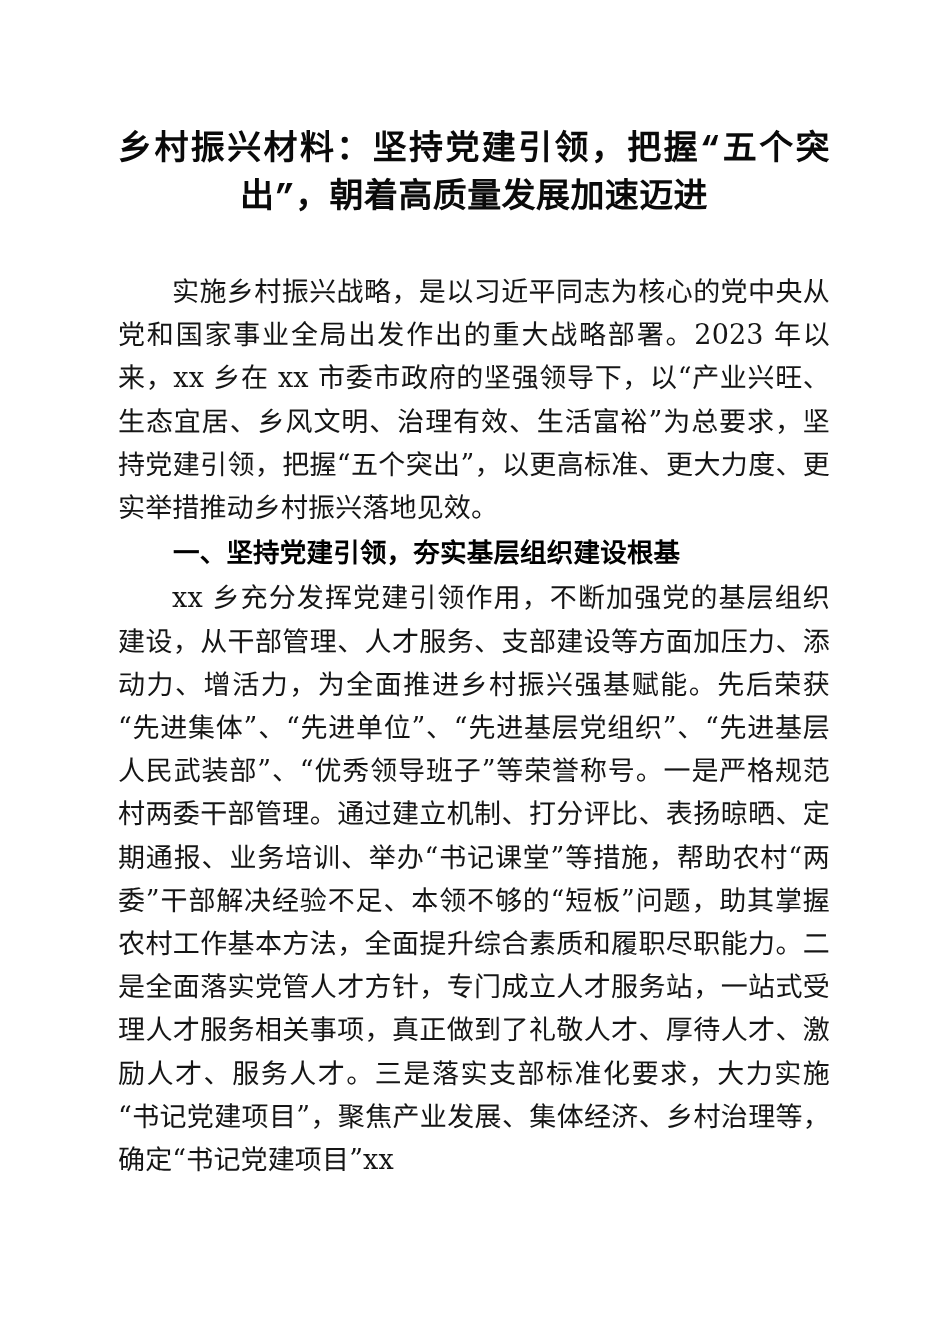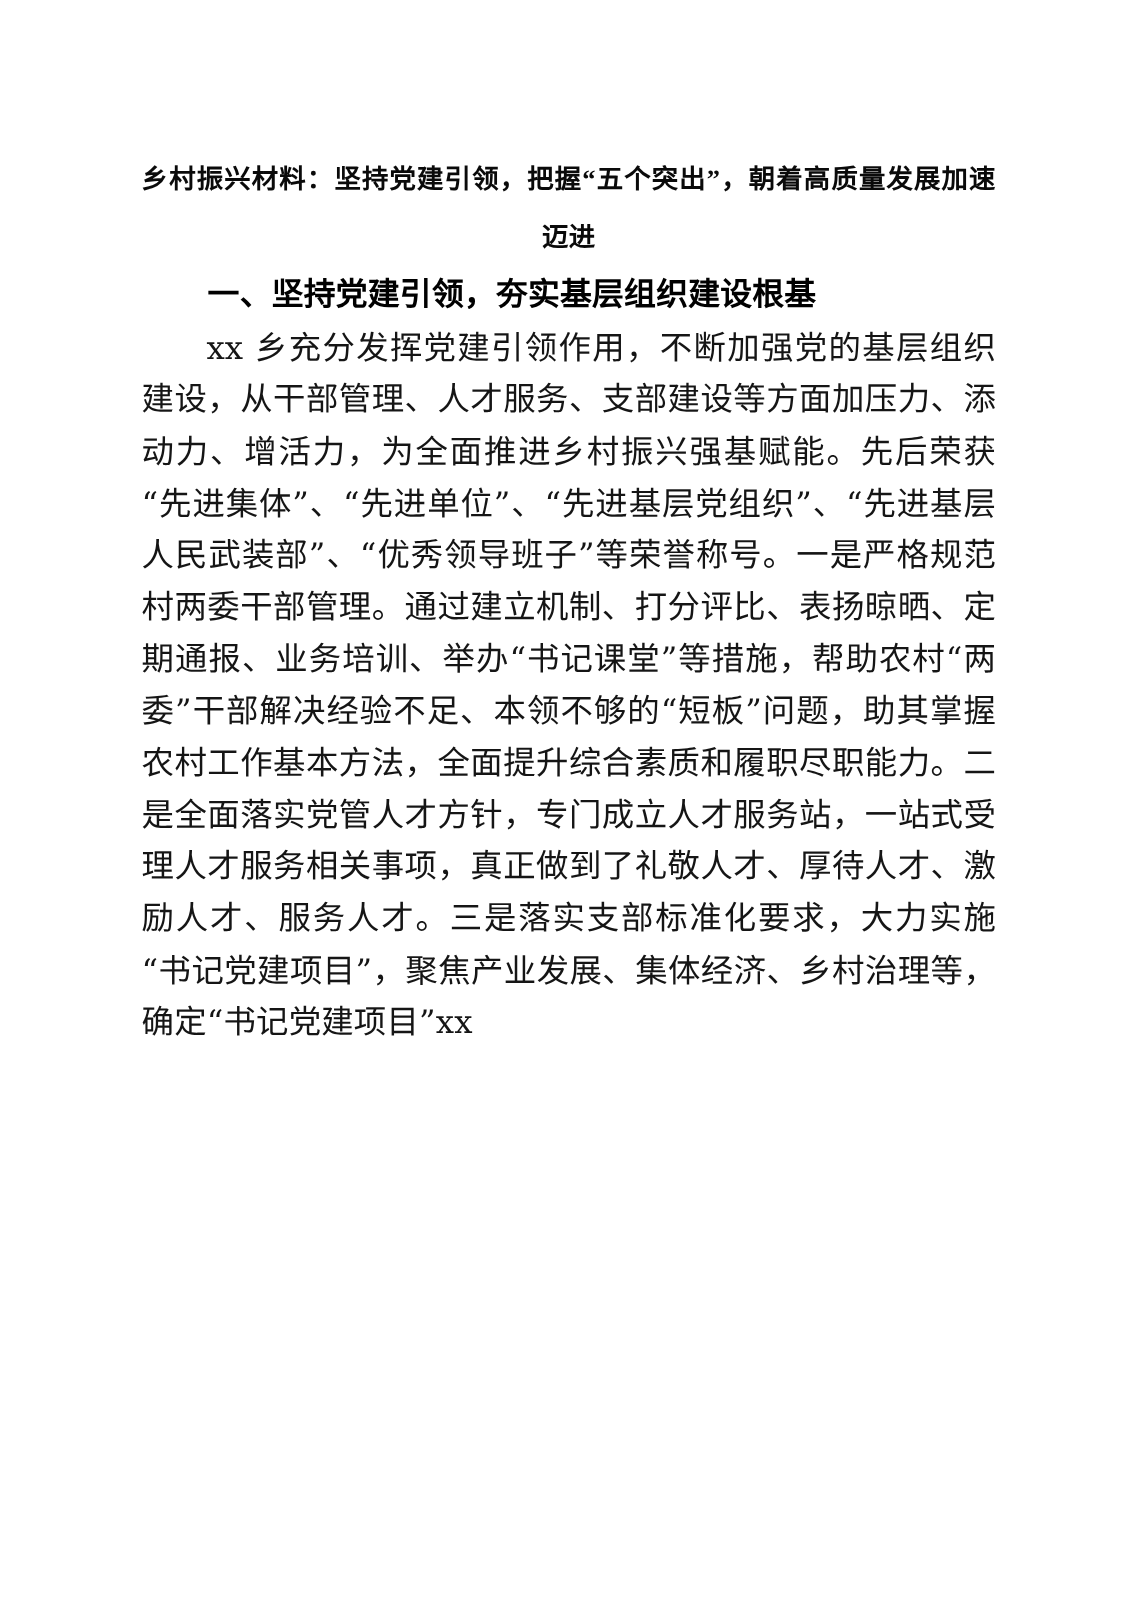--- a/index.html
+++ b/index.html
@@ -38,9 +38,9 @@
     margin: 0;
     padding-top: 126px;
     text-align: center;
-    font-family: Liberation Serif, serif;
+    font-family: Liberation Mono, monospace;
     font-weight: bold;
-    font-size: 22px;
+    font-size: 34px;
     line-height: 48px;
     letter-spacing: 0.4px;
     color: #0a0a0a;

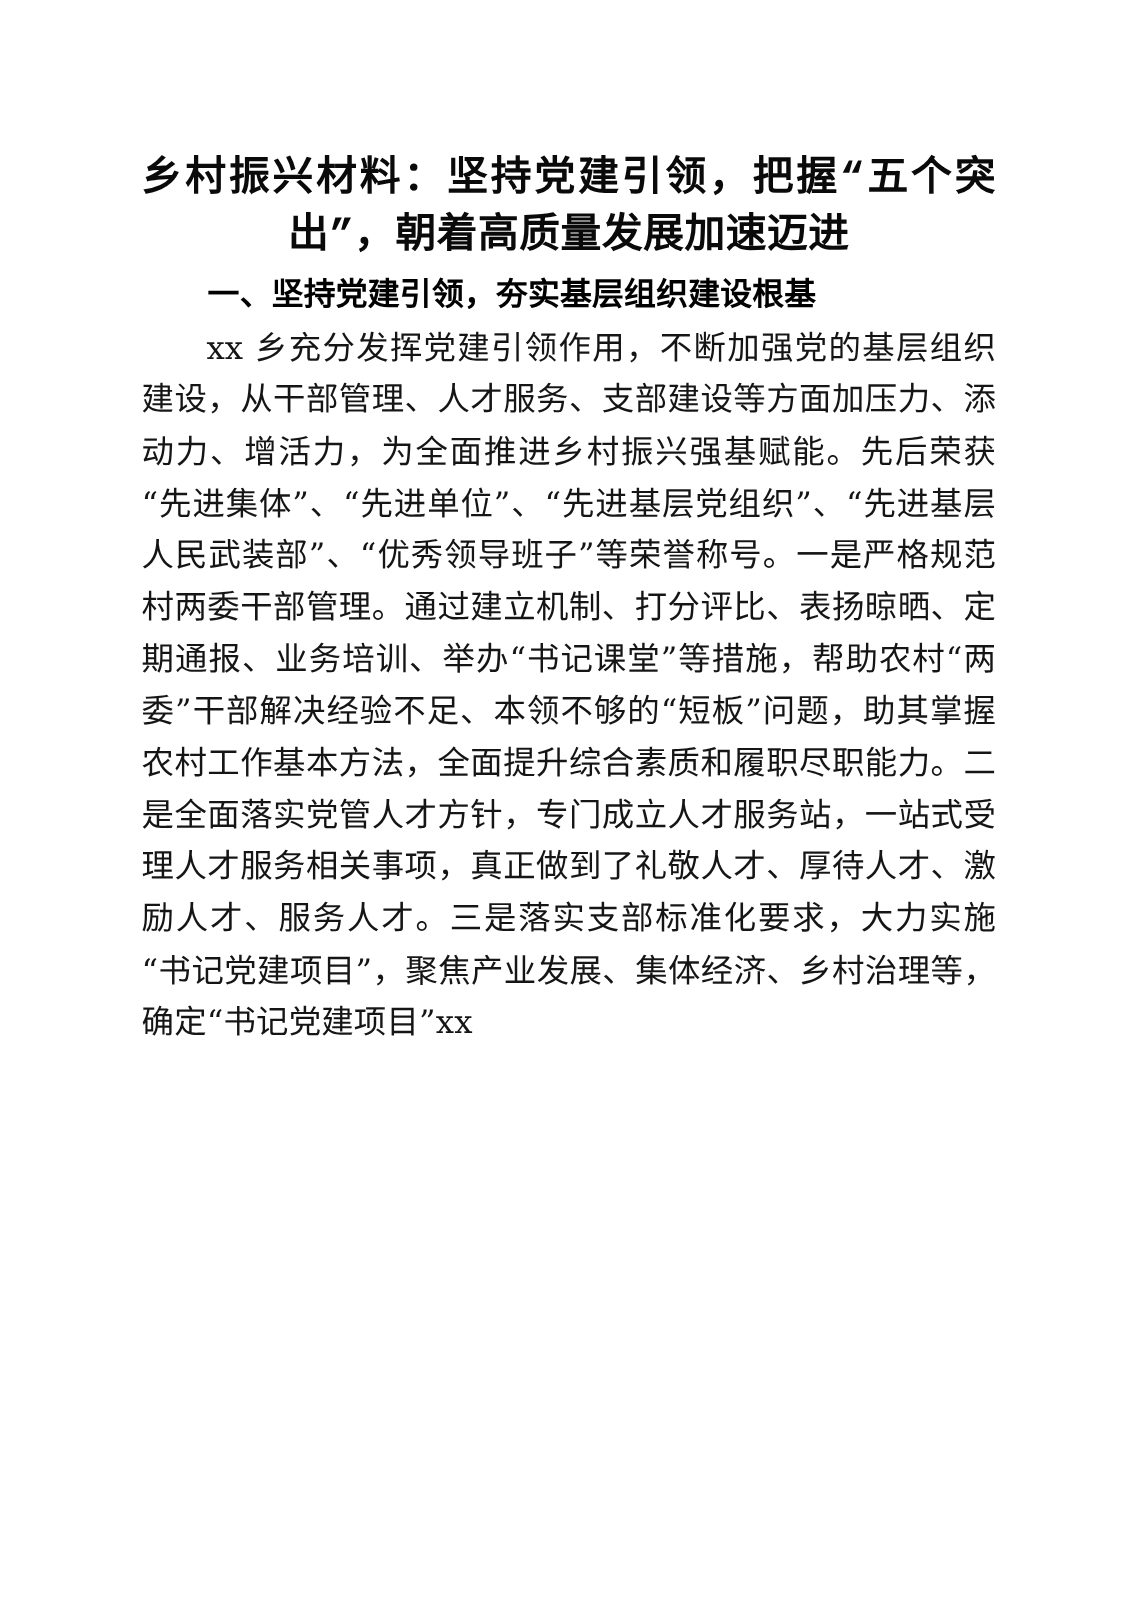--- a/index.html
+++ b/index.html
@@ -87,6 +87,7 @@
 
     <h1 class="doc-title">乡村振兴材料：坚持党建引领，把握“五个突出”，朝着高质量发展加速迈进</h1>
 
+    <p class="para para--first">实施乡村振兴战略，是以习近平同志为核心的党中央从党和国家事业全局出发作出的重大战略部署。2023 年以来，xx 乡在 xx 市委市政府的坚强领导下，以“产业兴旺、生态宜居、乡风文明、治理有效、生活富裕”为总要求，坚持党建引领，把握“五个突出”，以更高标准、更大力度、更实举措推动乡村振兴落地见效。</p>
 
     <h2 class="section-heading">一、坚持党建引领，夯实基层组织建设根基</h2>
 

